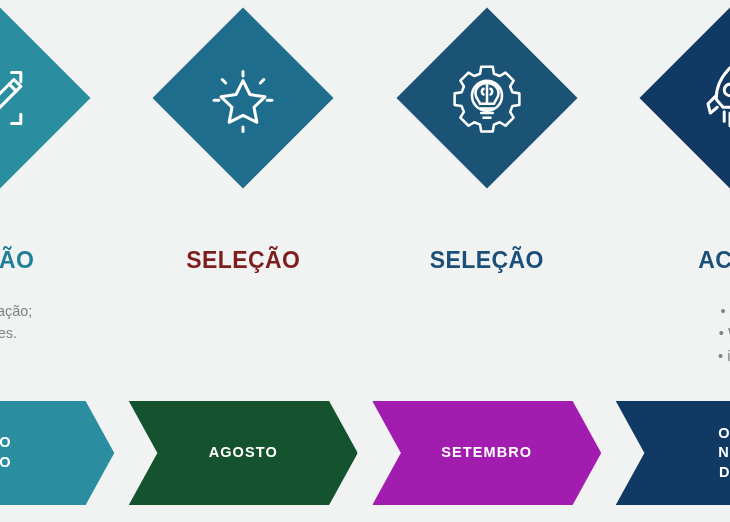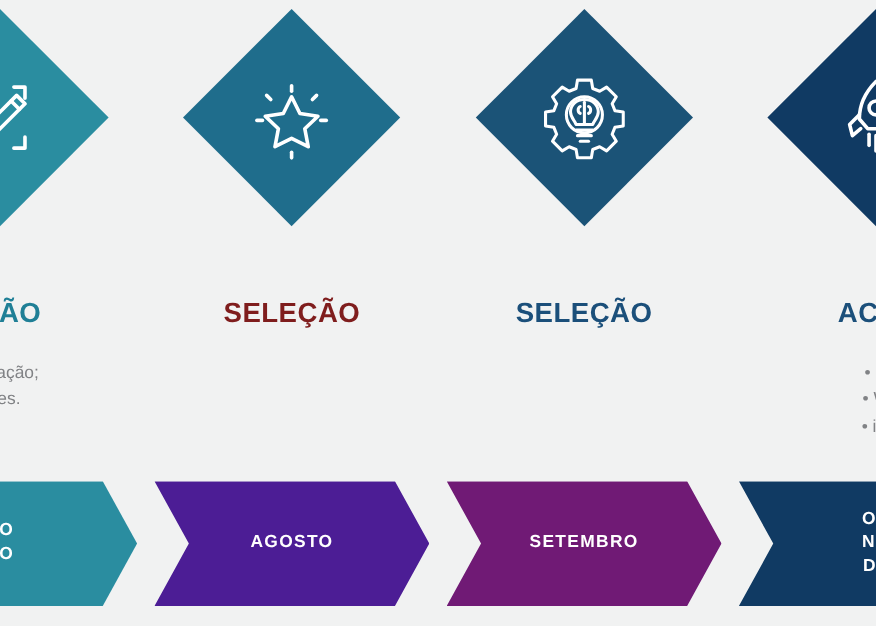--- a/index.html
+++ b/index.html
@@ -182,7 +182,7 @@
         </div>
       </div>
       <div class="stage-title" style="color:#7f1d1d">SELEÇÃO</div>
-      <div class="chev" style="background:#4c1d95">
+      <div class="chev" style="background:#14532d">
         <span class="chev-label">AGOSTO</span>
       </div>
     </div>

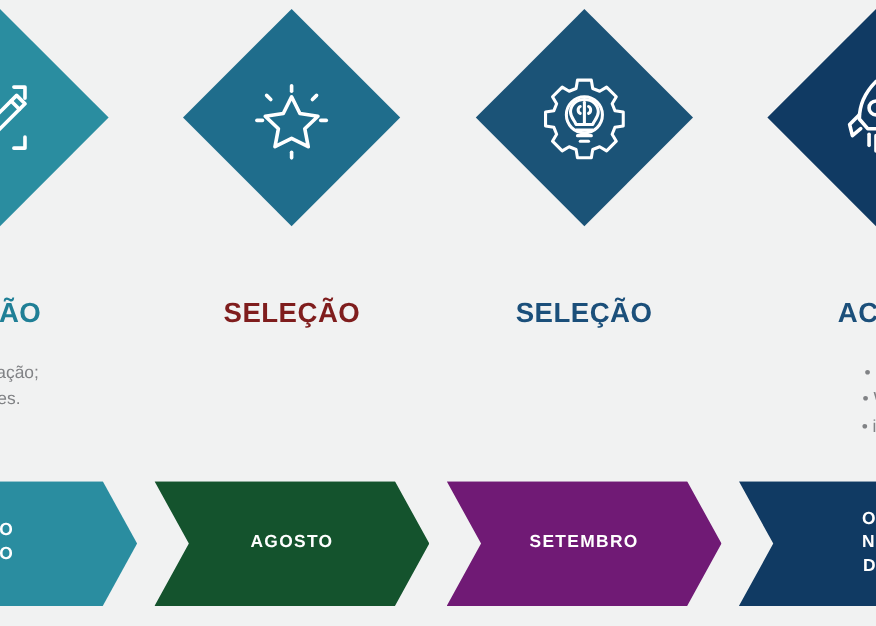--- a/index.html
+++ b/index.html
@@ -208,7 +208,7 @@
         </div>
       </div>
       <div class="stage-title" style="color:#1b4f7a">SELEÇÃO</div>
-      <div class="chev" style="background:#701a75">
+      <div class="chev" style="background:#a21caf">
         <span class="chev-label">SETEMBRO</span>
       </div>
     </div>

